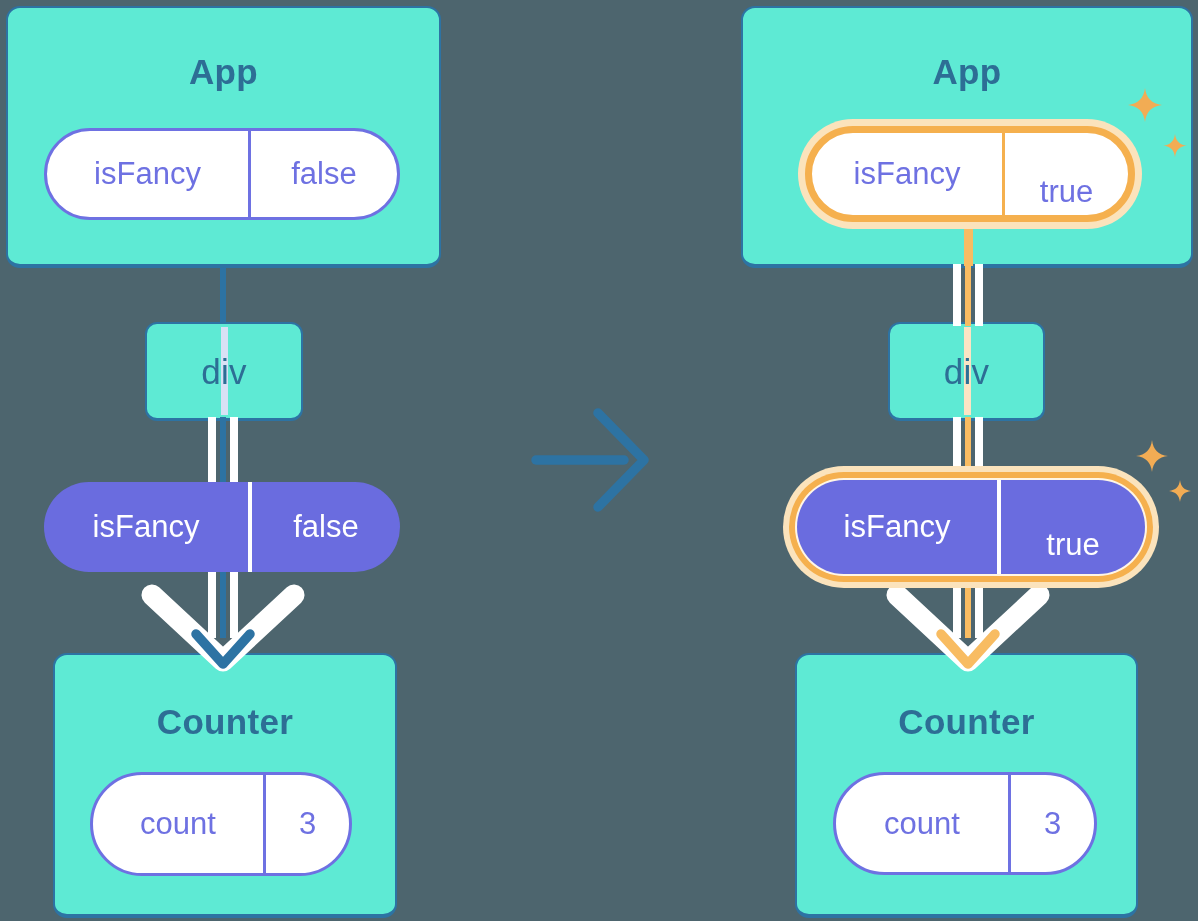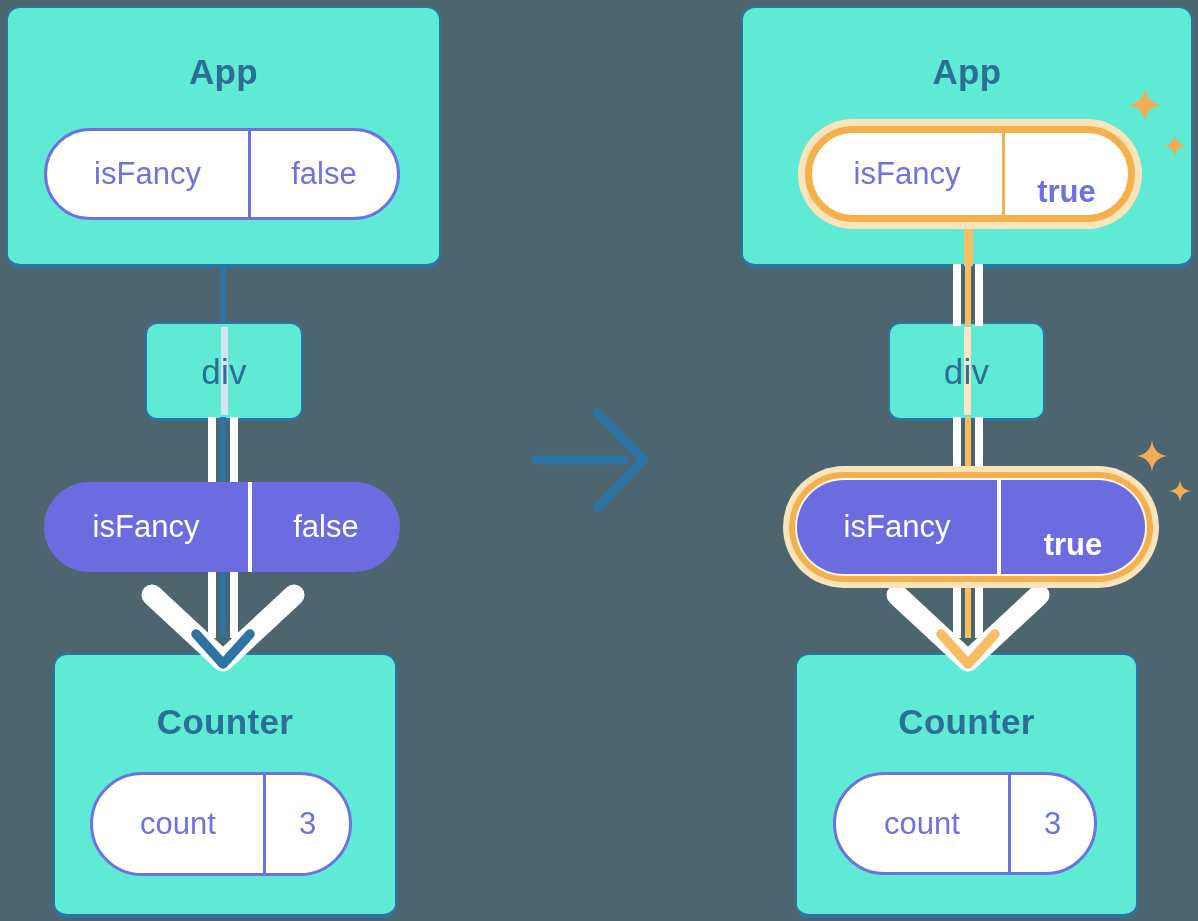--- a/index.html
+++ b/index.html
@@ -48,7 +48,7 @@
   }
   .hl-solid .cell-l{border-right:4px solid #fff;}
   .hl-solid .pill-text{color:#fff;}
-  .bold{font-weight:bold;margin-top:35px;}
+  .bold{font-weight:normal;margin-top:35px;}
 
   
   .line{position:absolute;z-index:1;}

